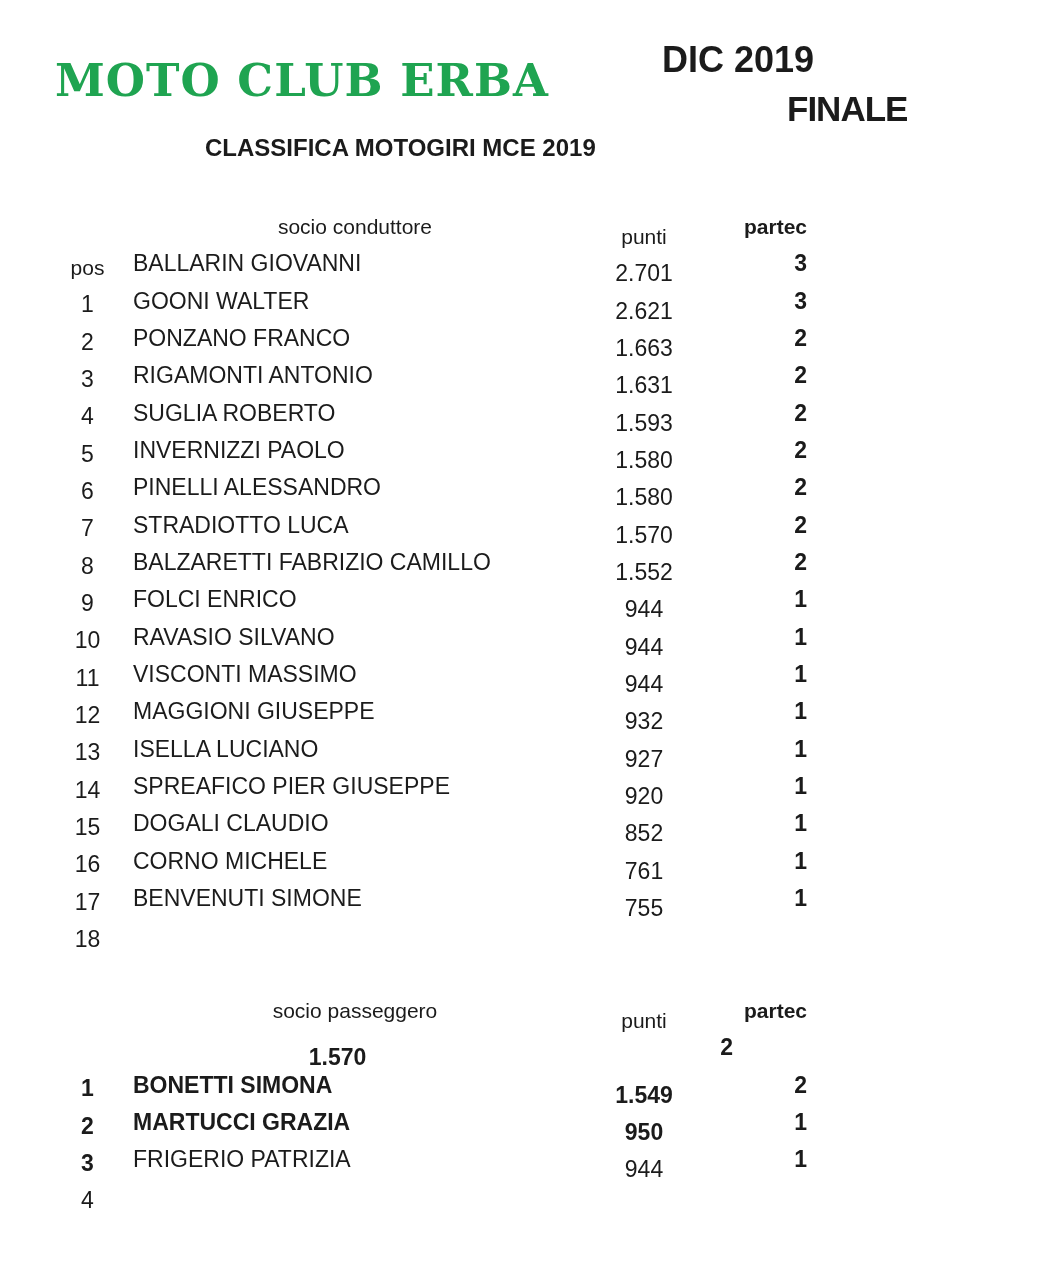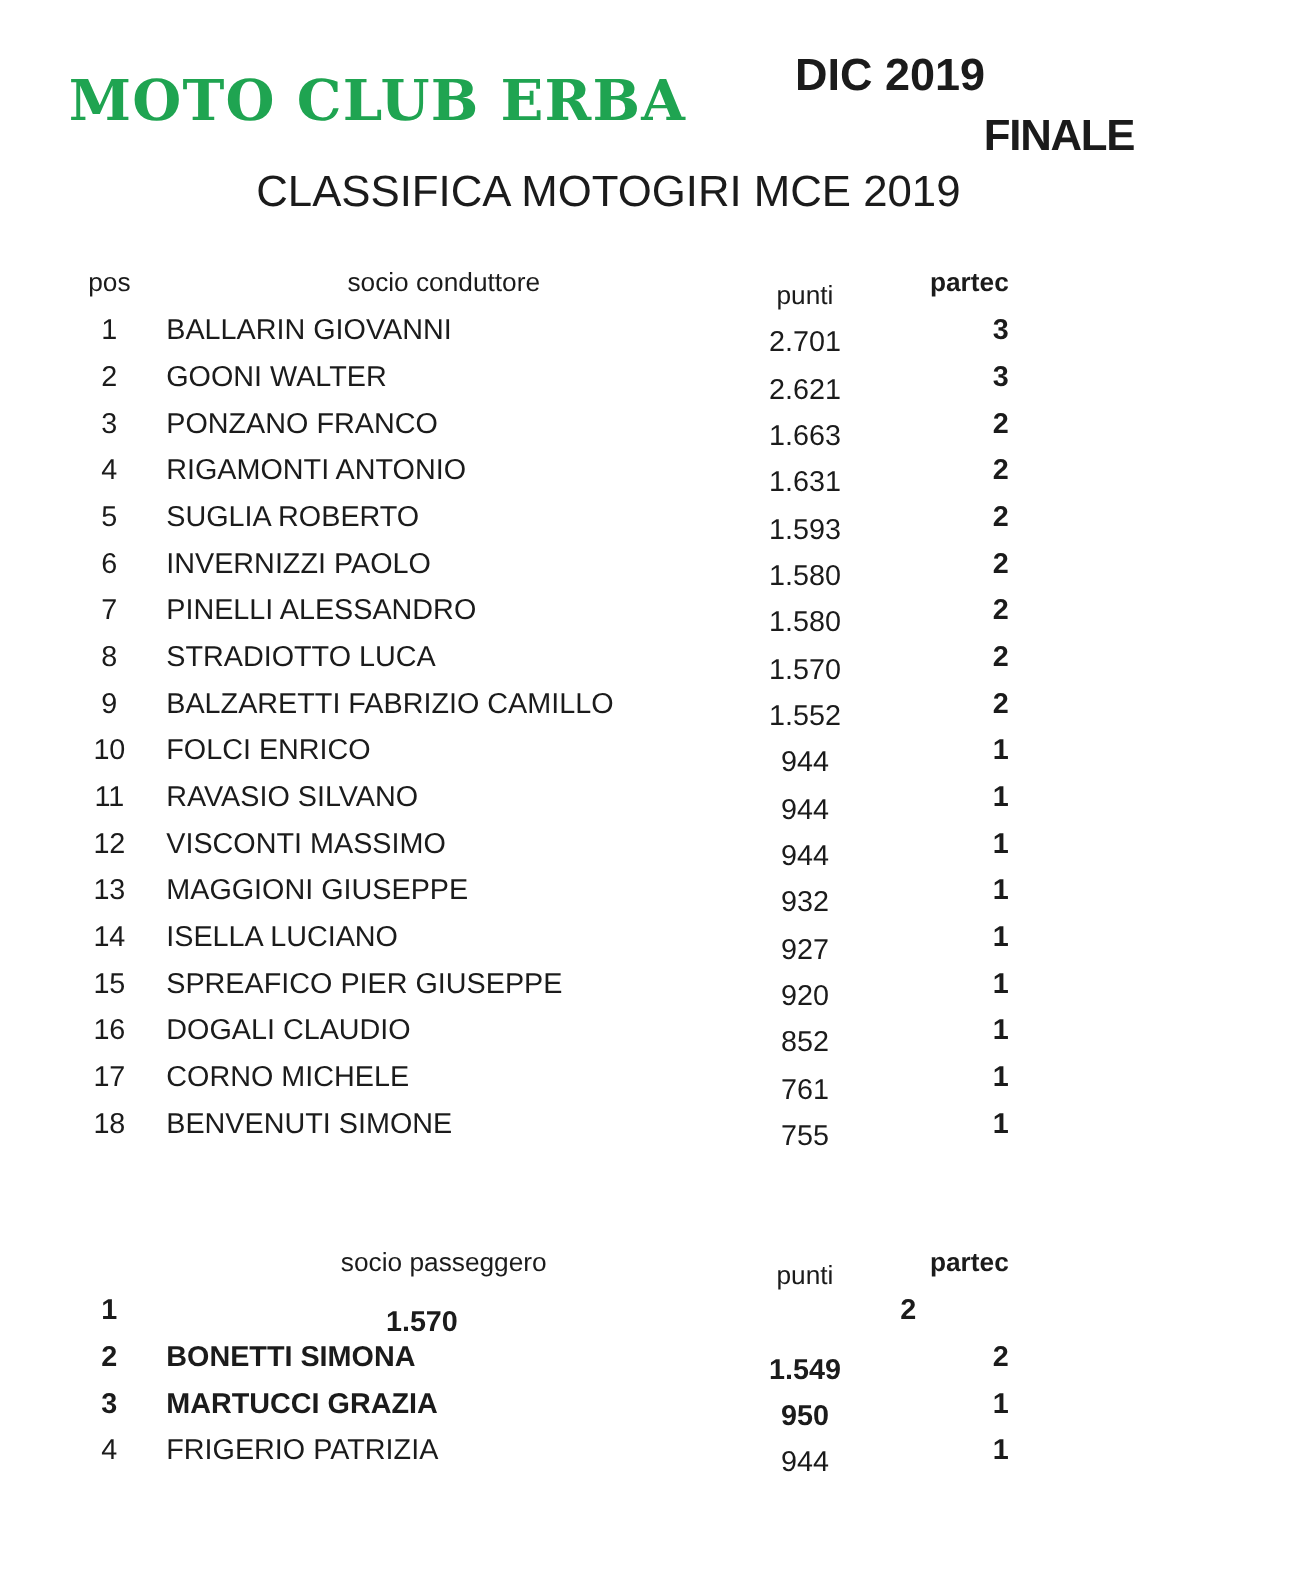--- a/index.html
+++ b/index.html
@@ -19,7 +19,7 @@
     letter-spacing:1px;
   }
   .period{
-    position:absolute;left:636px;top:42px;
+    position:absolute;left:662px;top:42px;
     font-weight:700;font-size:36px;line-height:1;
   }
   .stage{

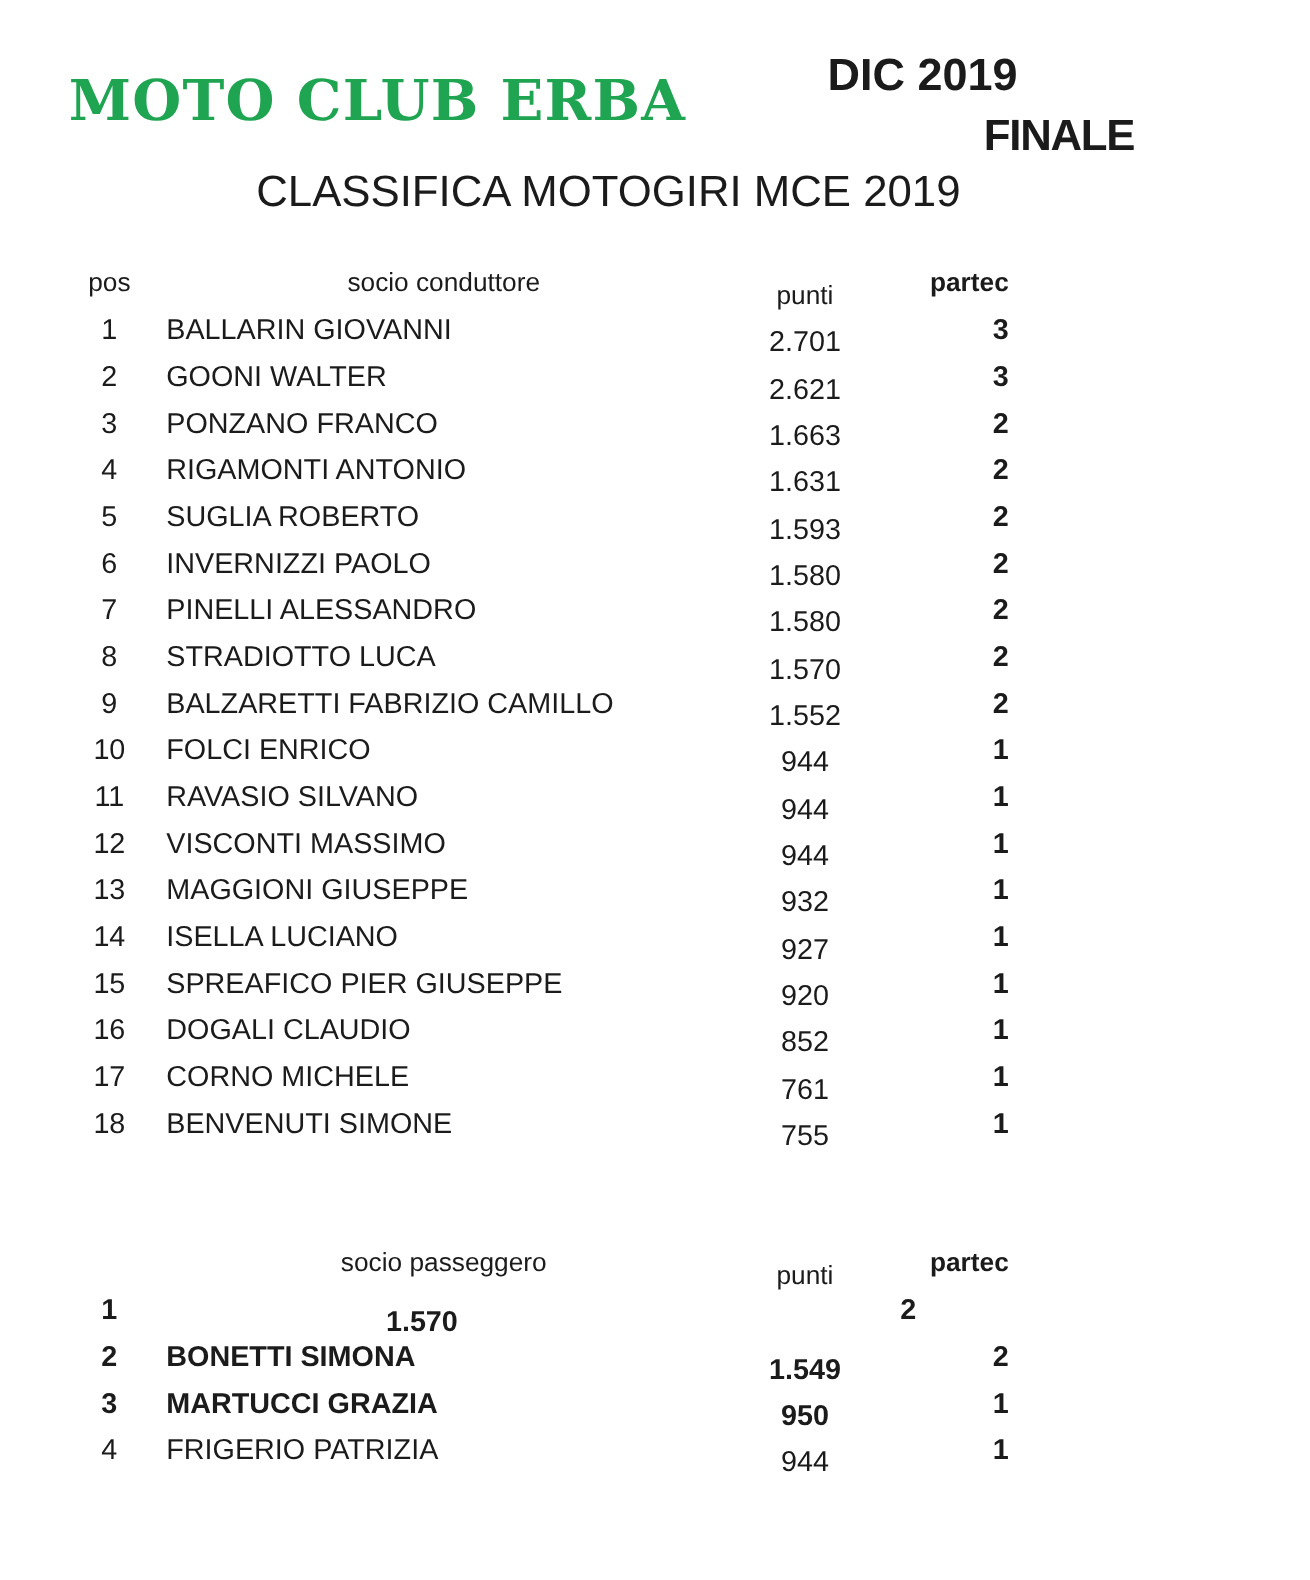--- a/index.html
+++ b/index.html
@@ -28,7 +28,7 @@
   }
   .title{
     position:absolute;left:205px;top:136px;
-    font-weight:400;font-size:35px;line-height:1;
+    font-weight:700;font-size:24px;line-height:1;
   }
   .tables{
     position:absolute;left:55px;top:208px;width:810px;

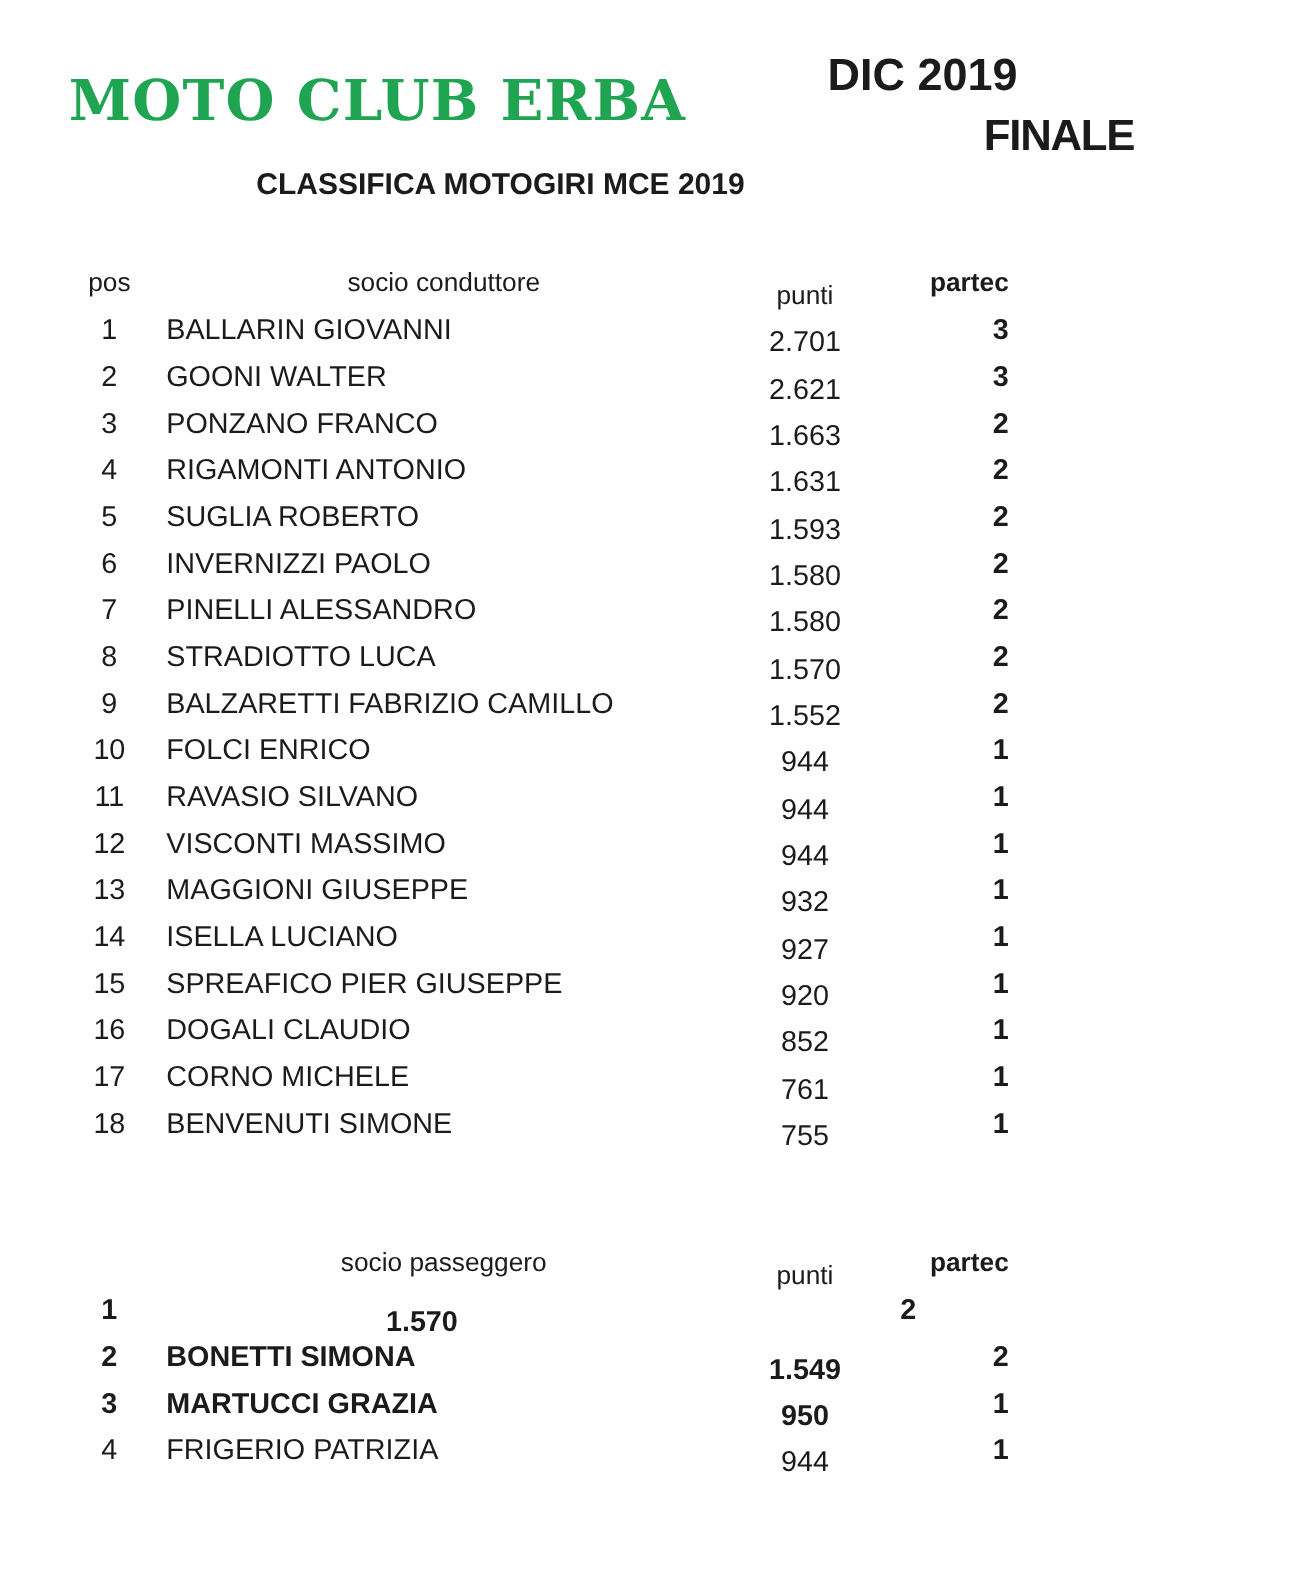--- a/index.html
+++ b/index.html
@@ -41,7 +41,7 @@
     font-size:23px;
   }
   .row.header{font-size:21px;}
-  .c-pos{text-align:center;}
+  .c-pos{text-align:center;margin-top:41px;}
   .c-name{text-align:left;padding-left:13px;white-space:nowrap;}
   .row.header .c-name{text-align:center;text-indent:35px;padding-left:0;}
   .c-points{text-align:center;margin-top:10px;}

